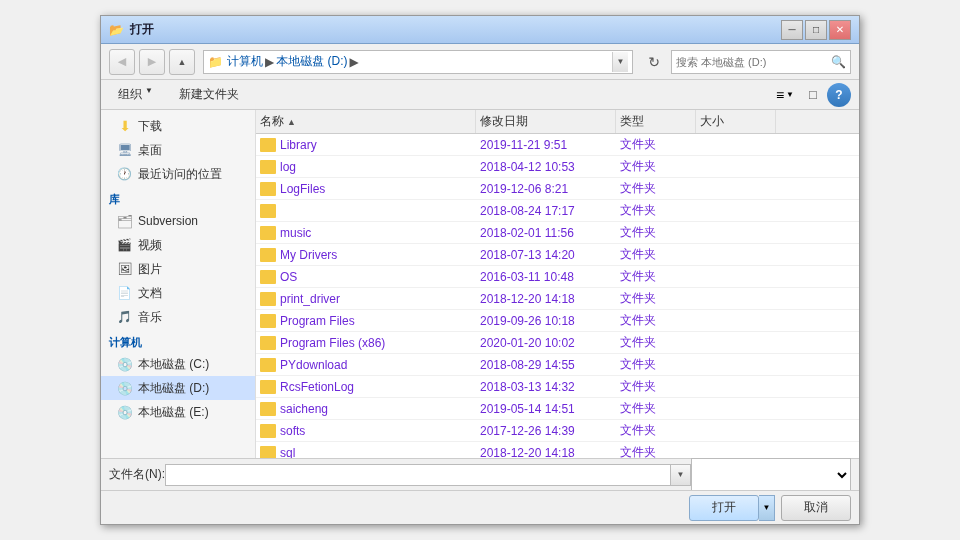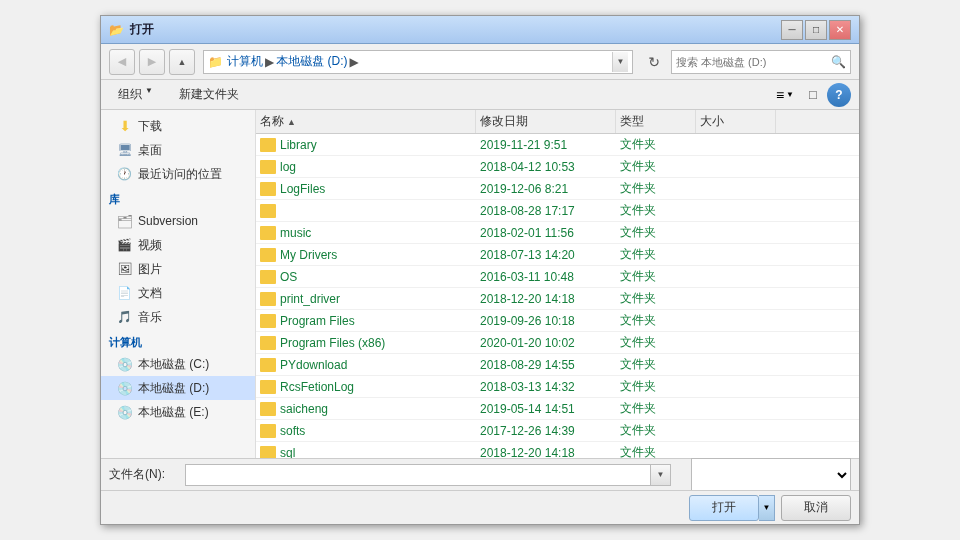--- a/index.html
+++ b/index.html
@@ -303,7 +303,7 @@
     }
     .file-cell {
       font-size: 12px;
-      color: #15803d;
+      color: #6d28d9;
       overflow: hidden;
       white-space: nowrap;
       text-overflow: ellipsis;

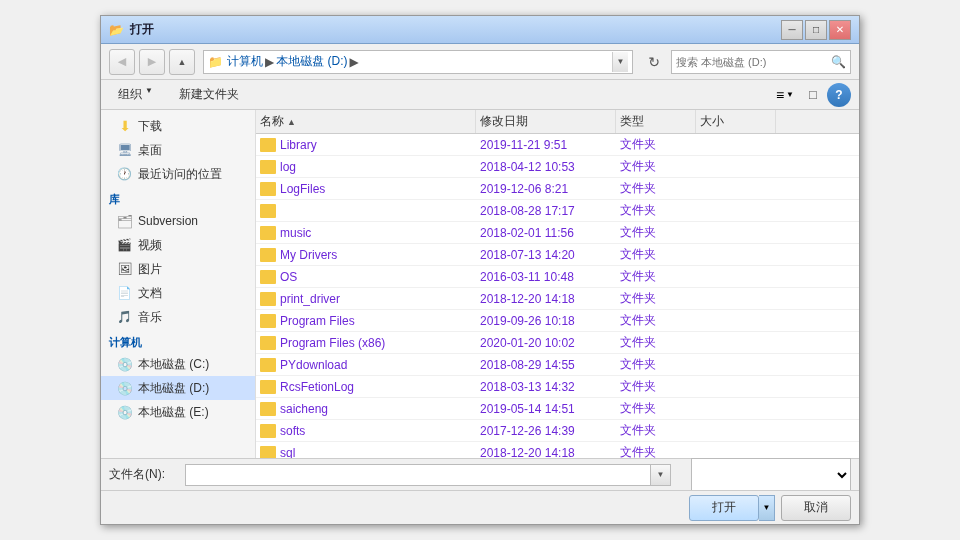--- a/index.html
+++ b/index.html
@@ -601,7 +601,7 @@
       <div class="file-cell file-cell-name">
         <div class="folder-icon-sm"></div>
       </div>
-      <div class="file-cell file-cell-date">2018-08-28 17:17</div>
+      <div class="file-cell file-cell-date">2018-08-24 17:17</div>
       <div class="file-cell file-cell-type">文件夹</div>
       <div class="file-cell file-cell-size"></div>
     </div>

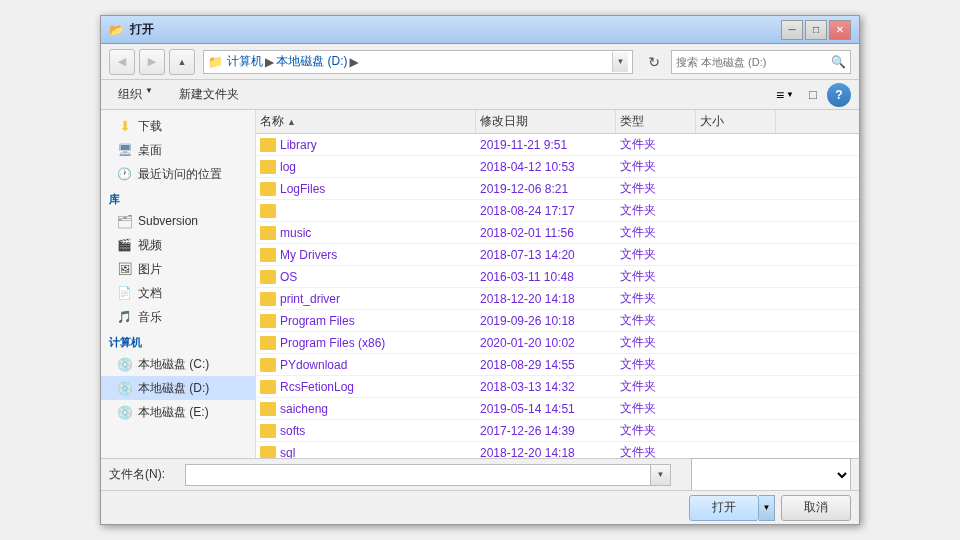--- a/index.html
+++ b/index.html
@@ -343,7 +343,7 @@
       background: #f0f0f0;
       border-top: 1px solid #ccc;
       height: 32px;
-      gap: 20px;
+      gap: 0;
     }
     .filename-label {
       font-size: 12px;

